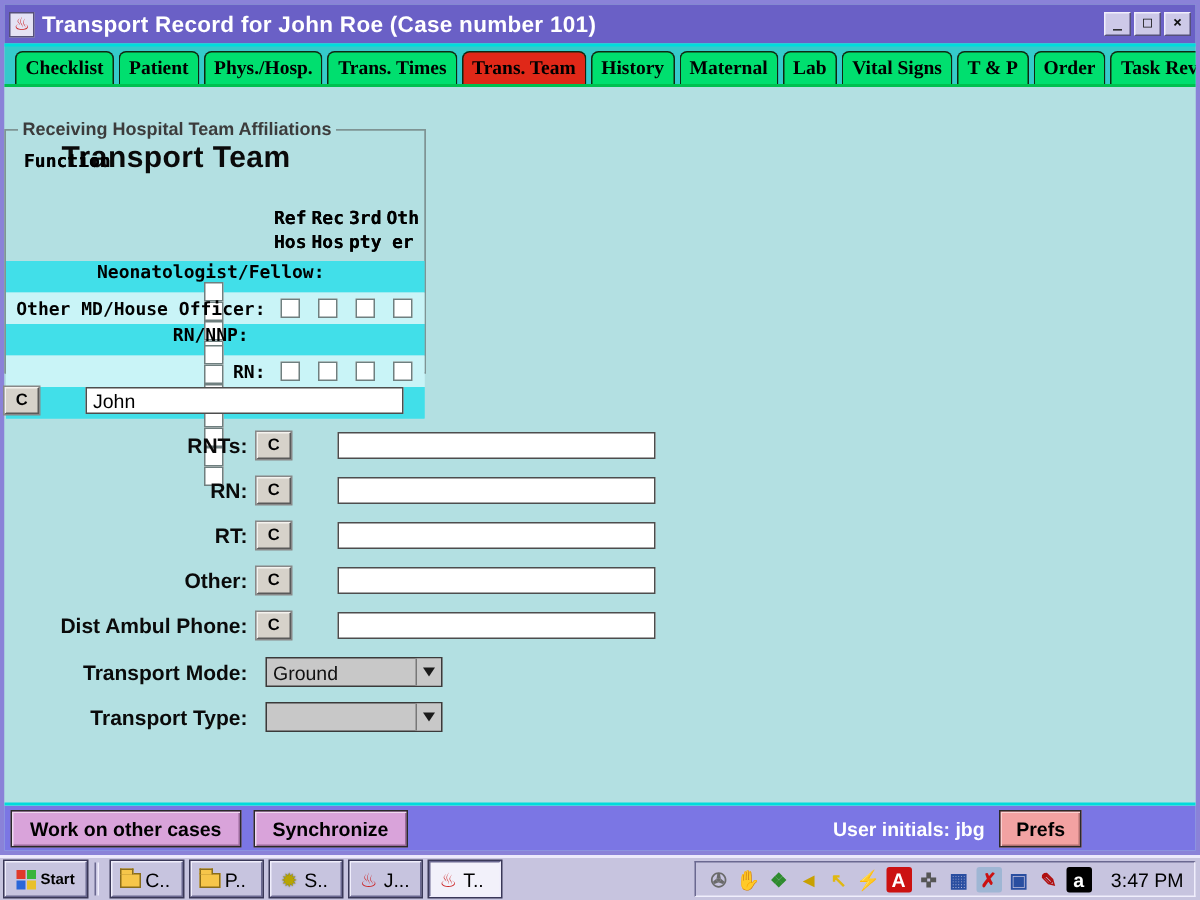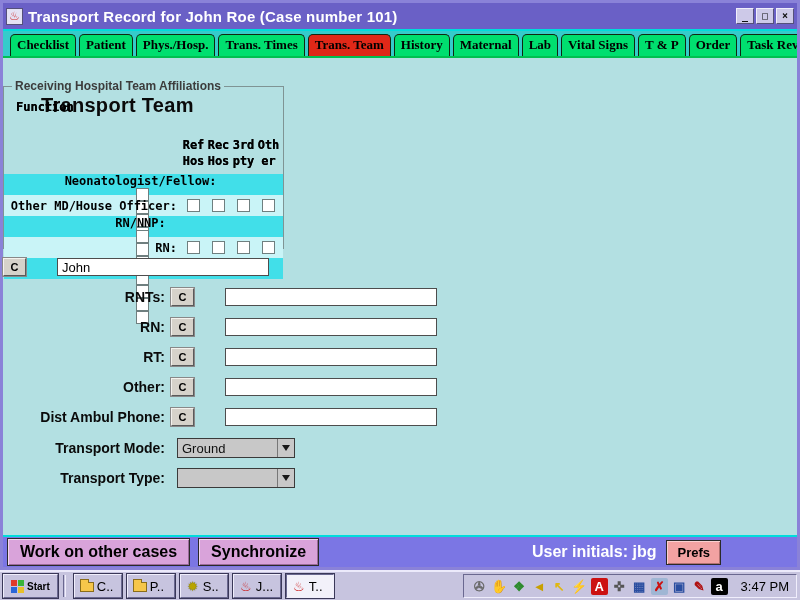--- a/index.html
+++ b/index.html
@@ -78,7 +78,7 @@
   .footer { flex:0 0 30px; background:var(--footer); display:flex; align-items:center; padding:0 4px; }
   .fbtn { background:var(--footer-button); border:1px solid #2a2a2a;
           box-shadow:inset 1px 1px 0 #f0d8f0, inset -1px -1px 0 #9a6a9a;
-          font-weight:bold; font-size:16px; color:#000; padding:4px 12px; margin-right:8px; white-space:nowrap; }
+          font-weight:bold; font-size:13px; color:#000; padding:4px 12px; margin-right:8px; white-space:nowrap; }
   .fspacer { flex:1; }
   .user-initials { color:#fff; font-weight:bold; font-size:16px; margin-right:10px; white-space:nowrap; }
   .prefs { background:var(--prefs-button); border:1px solid #2a2a2a;

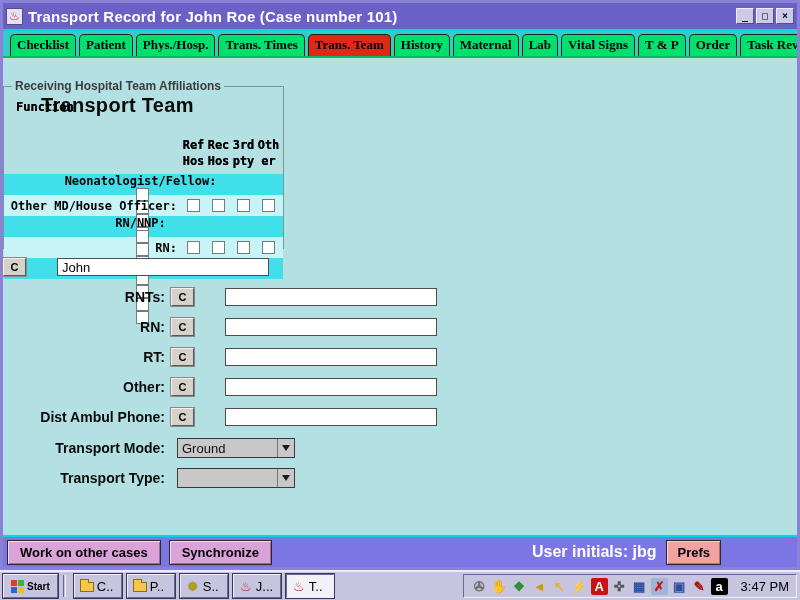--- a/index.html
+++ b/index.html
@@ -80,7 +80,7 @@
           box-shadow:inset 1px 1px 0 #f0d8f0, inset -1px -1px 0 #9a6a9a;
           font-weight:bold; font-size:13px; color:#000; padding:4px 12px; margin-right:8px; white-space:nowrap; }
   .fspacer { flex:1; }
-  .user-initials { color:#fff; font-weight:bold; font-size:16px; margin-right:10px; white-space:nowrap; }
+  .user-initials { color:#fff; font-weight:bold; font-size:13px; margin-right:10px; white-space:nowrap; }
   .prefs { background:var(--prefs-button); border:1px solid #2a2a2a;
            box-shadow:inset 1px 1px 0 #fad0d0, inset -1px -1px 0 #b07070;
            font-weight:bold; font-size:13px; padding:4px 10px; margin-right:72px; }

